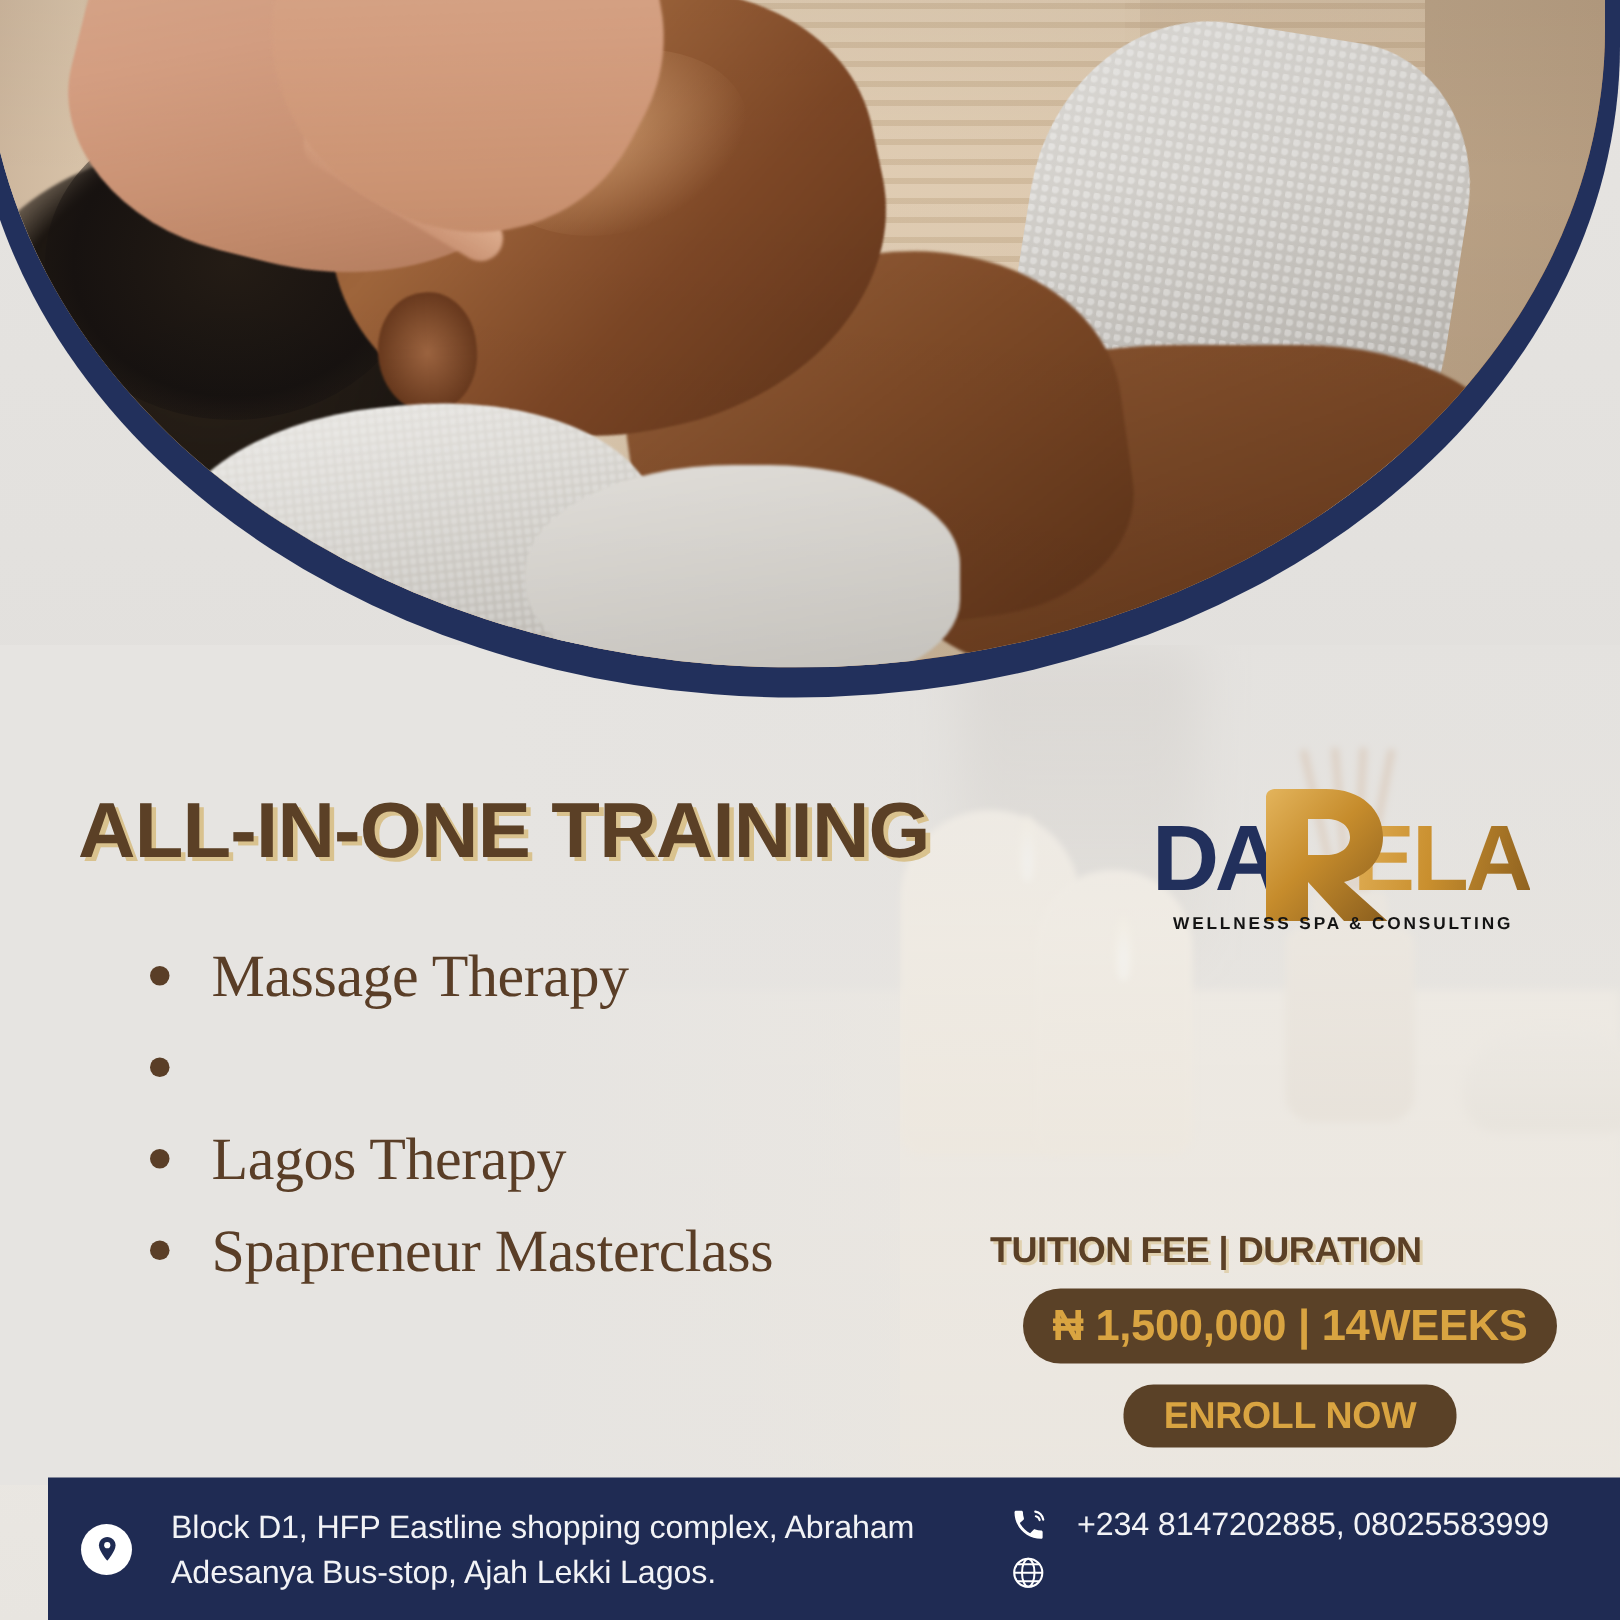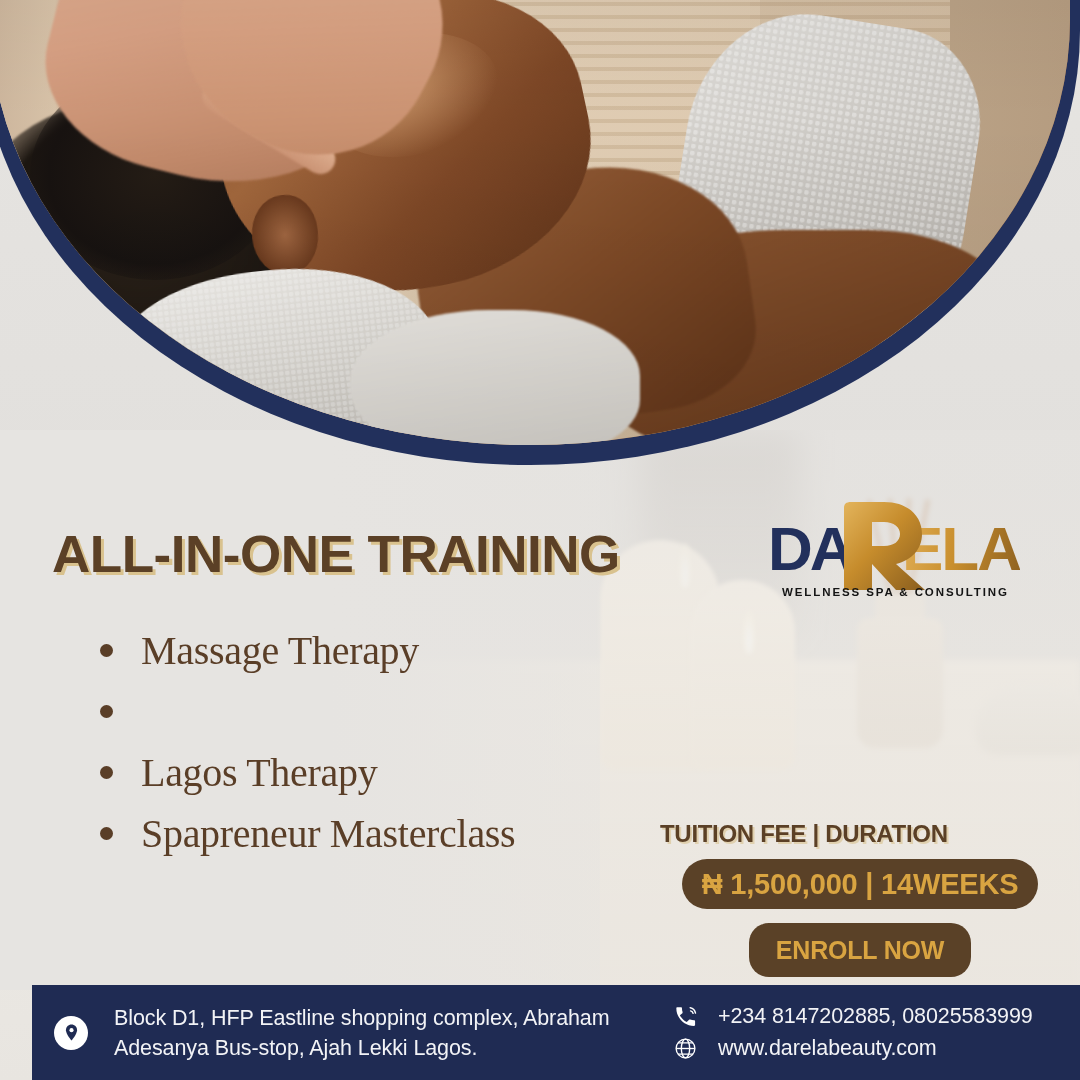--- a/index.html
+++ b/index.html
@@ -231,7 +231,7 @@
   }
 
   
-  .logo { position:absolute; left:760px; top:504px; width:262px; height:110px; }
+  .logo { position:absolute; left:760px; top:528px; width:262px; height:110px; }
   .logo-word {
     position:absolute; left:0; top:10px; width:262px; height:66px;
   }

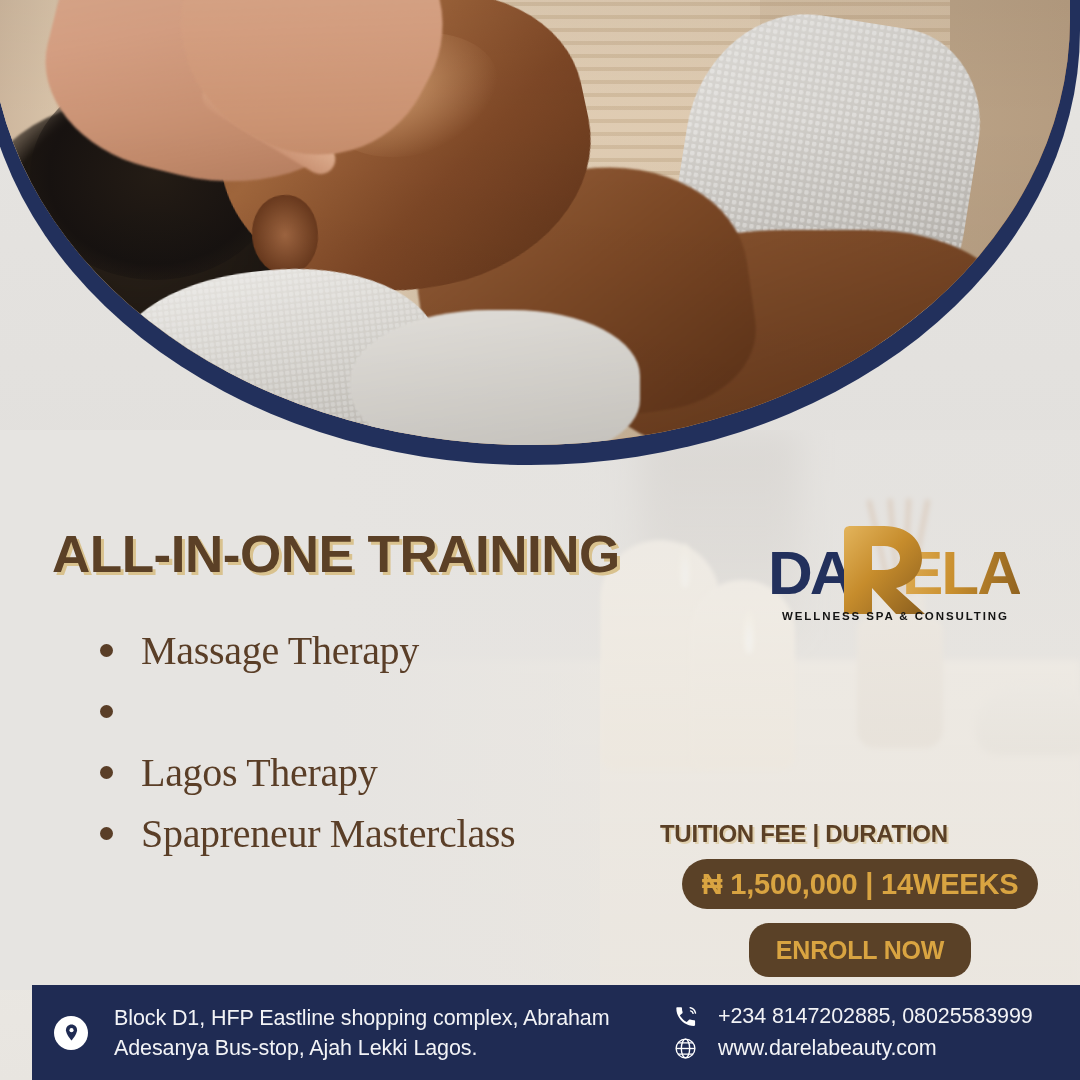--- a/index.html
+++ b/index.html
@@ -287,7 +287,7 @@
     white-space:nowrap;
   }
   .enroll-pill {
-    margin:14px auto 0; width:222px; height:54px;
+    margin:14px auto 0; width:222px; height:42px;
     background:#5A4127; border-radius:20px;
     display:flex; align-items:center; justify-content:center;
     color:#D9A441; font-size:25px; font-weight:bold; letter-spacing:-0.2px;

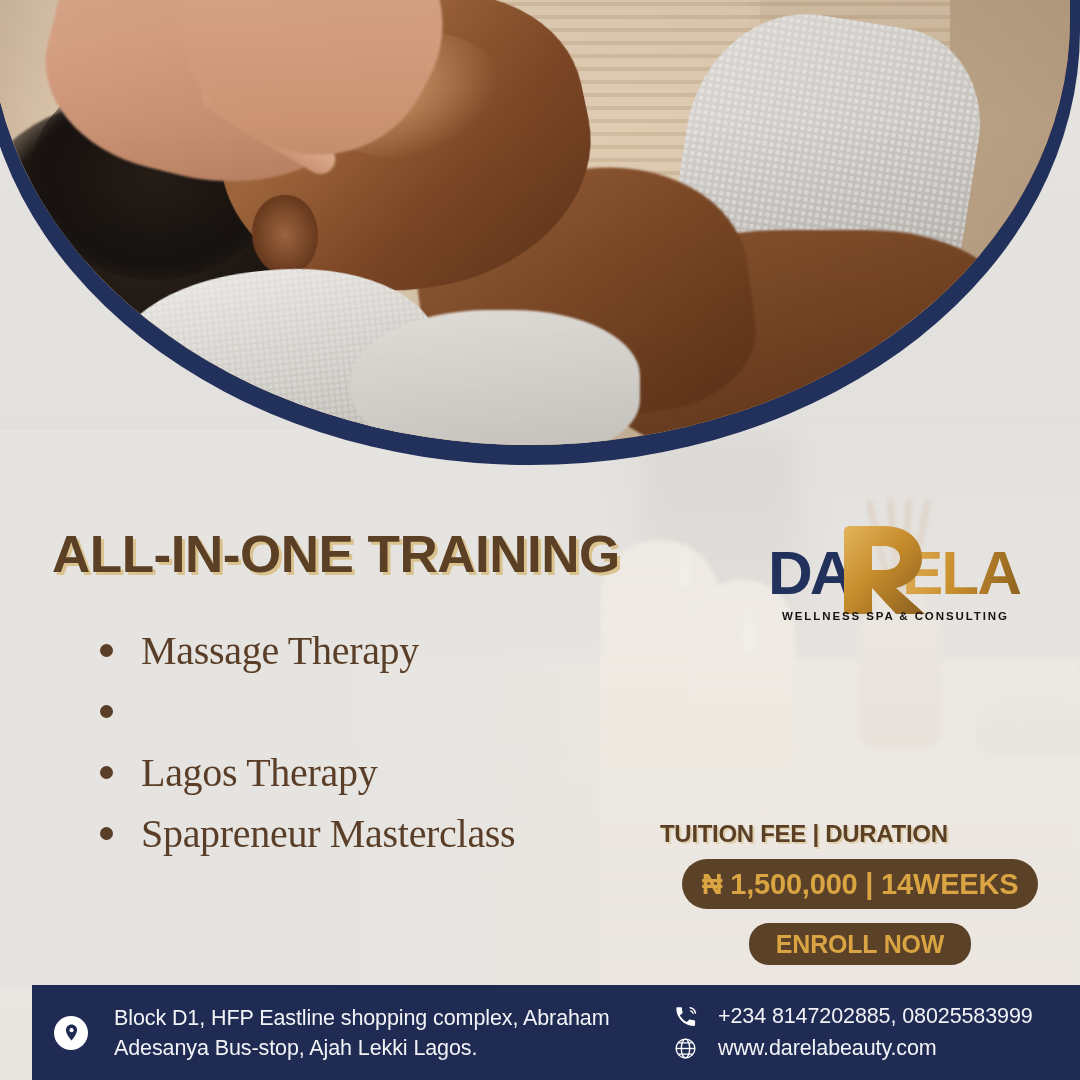--- a/index.html
+++ b/index.html
@@ -445,7 +445,6 @@
             <path d="M4.6 6.6h14.8M4.6 17.4h14.8"></path>
           </svg>
         </span>
-        <span class="f-txt">www.darelabeauty.com</span>
       </div>
     </div>
   </div>

